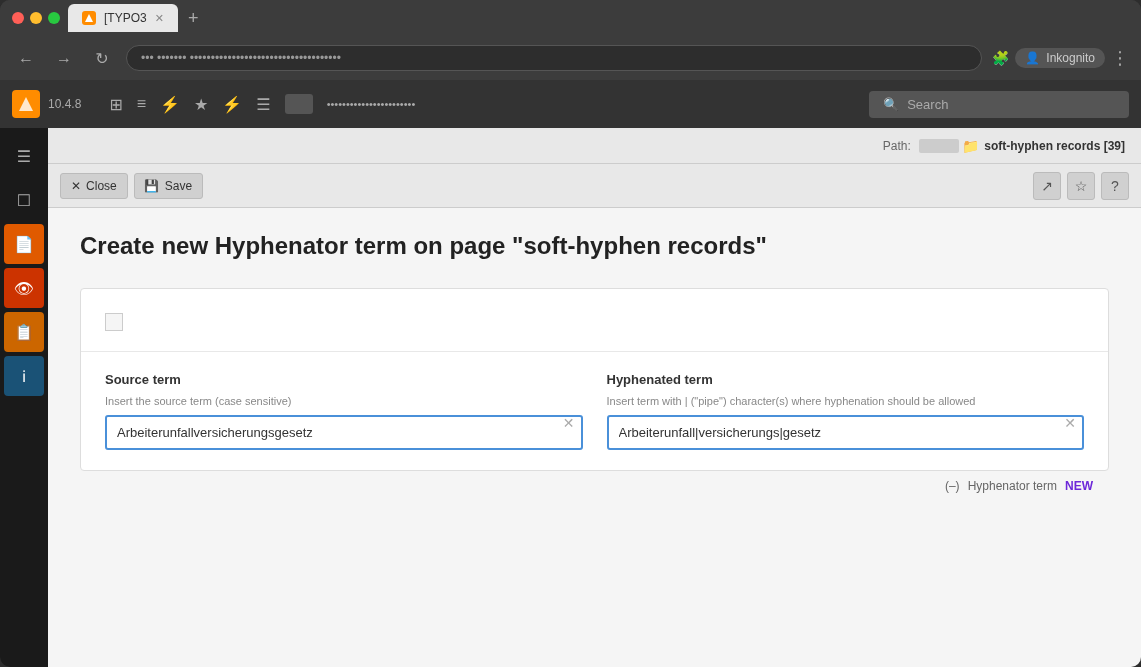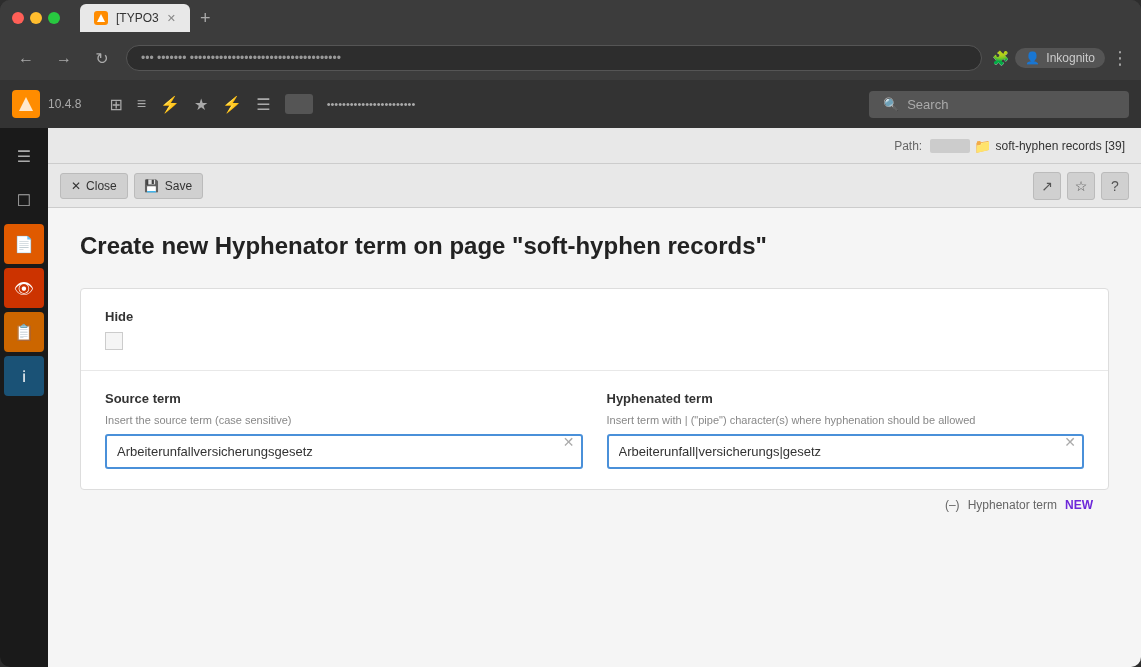--- a/index.html
+++ b/index.html
@@ -15,7 +15,7 @@
     .tl-min { background: #ffbd2e; }
     .tl-max { background: #28c840; }
 
-    .tab-bar { display: flex; align-items: center; margin-left: 12px; flex: 1; gap: 4px; }
+    .tab-bar { display: flex; align-items: center; flex: 1; gap: 4px; }
     .tab { background: #2d2d2d; color: #ccc; border-radius: 6px 6px 0 0; padding: 6px 14px; font-size: 12px; display: flex; align-items: center; gap: 8px; height: 28px; }
     .tab.active { background: #e8e8e8; color: #333; }
     .tab-favicon { width: 14px; height: 14px; background: #ff8c00; border-radius: 3px; display: flex; align-items: center; justify-content: center; }

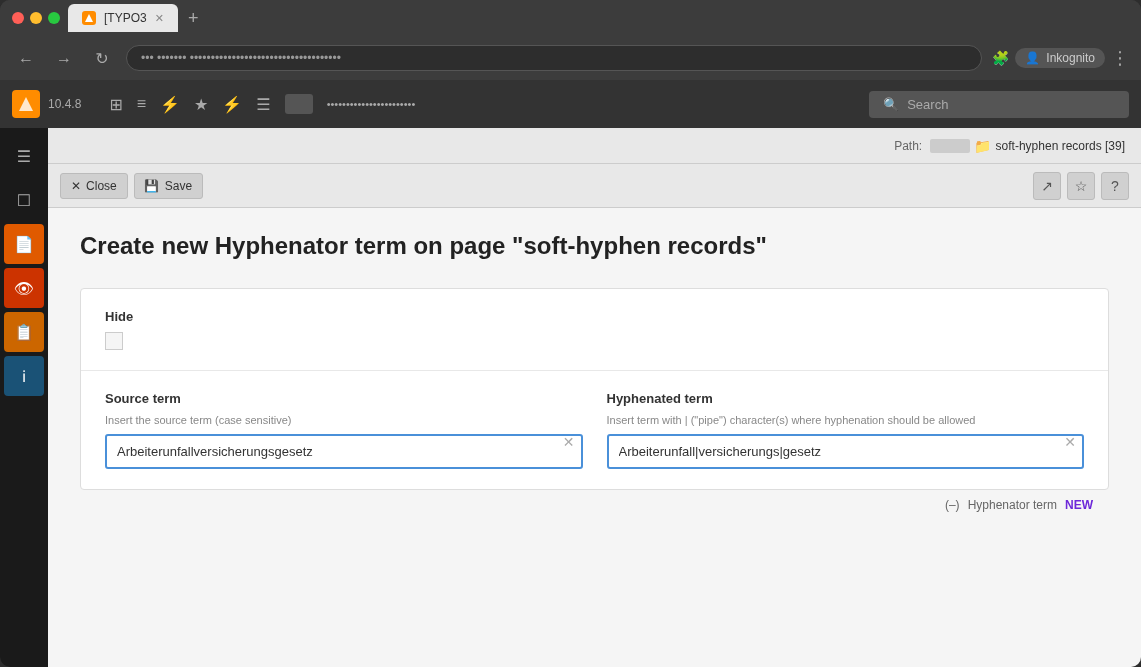--- a/index.html
+++ b/index.html
@@ -58,7 +58,7 @@
     .path-label { color: #666; font-size: 12px; }
     .path-folder { display: flex; align-items: center; gap: 4px; color: #666; font-size: 12px; }
     .path-folder-icon { font-size: 14px; }
-    .path-name { font-weight: normal; color: #333; font-size: 12px; }
+    .path-name { font-weight: bold; color: #333; font-size: 12px; }
 
     .toolbar { height: 44px; background: #e8e8e8; border-bottom: 1px solid #ccc; display: flex; align-items: center; padding: 0 12px; gap: 6px; }
     .toolbar-btn { display: flex; align-items: center; gap: 5px; padding: 5px 10px; background: #d0d0d0; border: 1px solid #bbb; border-radius: 3px; font-size: 12px; color: #333; cursor: pointer; }

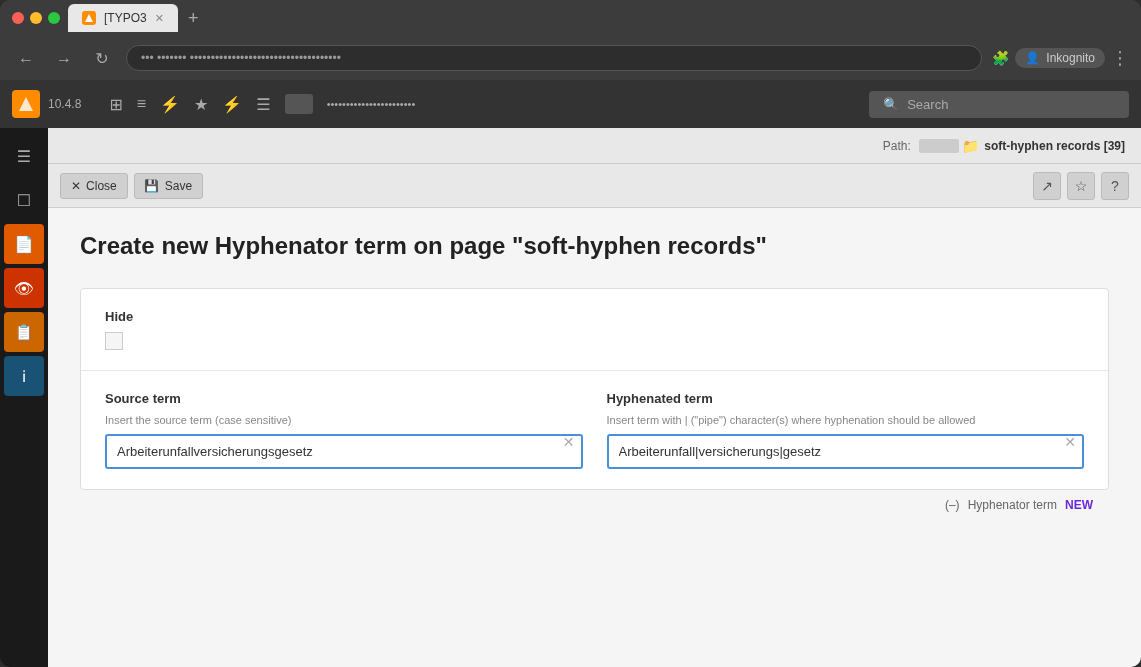--- a/index.html
+++ b/index.html
@@ -208,7 +208,6 @@
           <div class="form-card">
 
             <div class="form-section">
-              <div class="field-label">Hide</div>
               <div class="checkbox-row">
                 <div class="checkbox-input"></div>
               </div>

